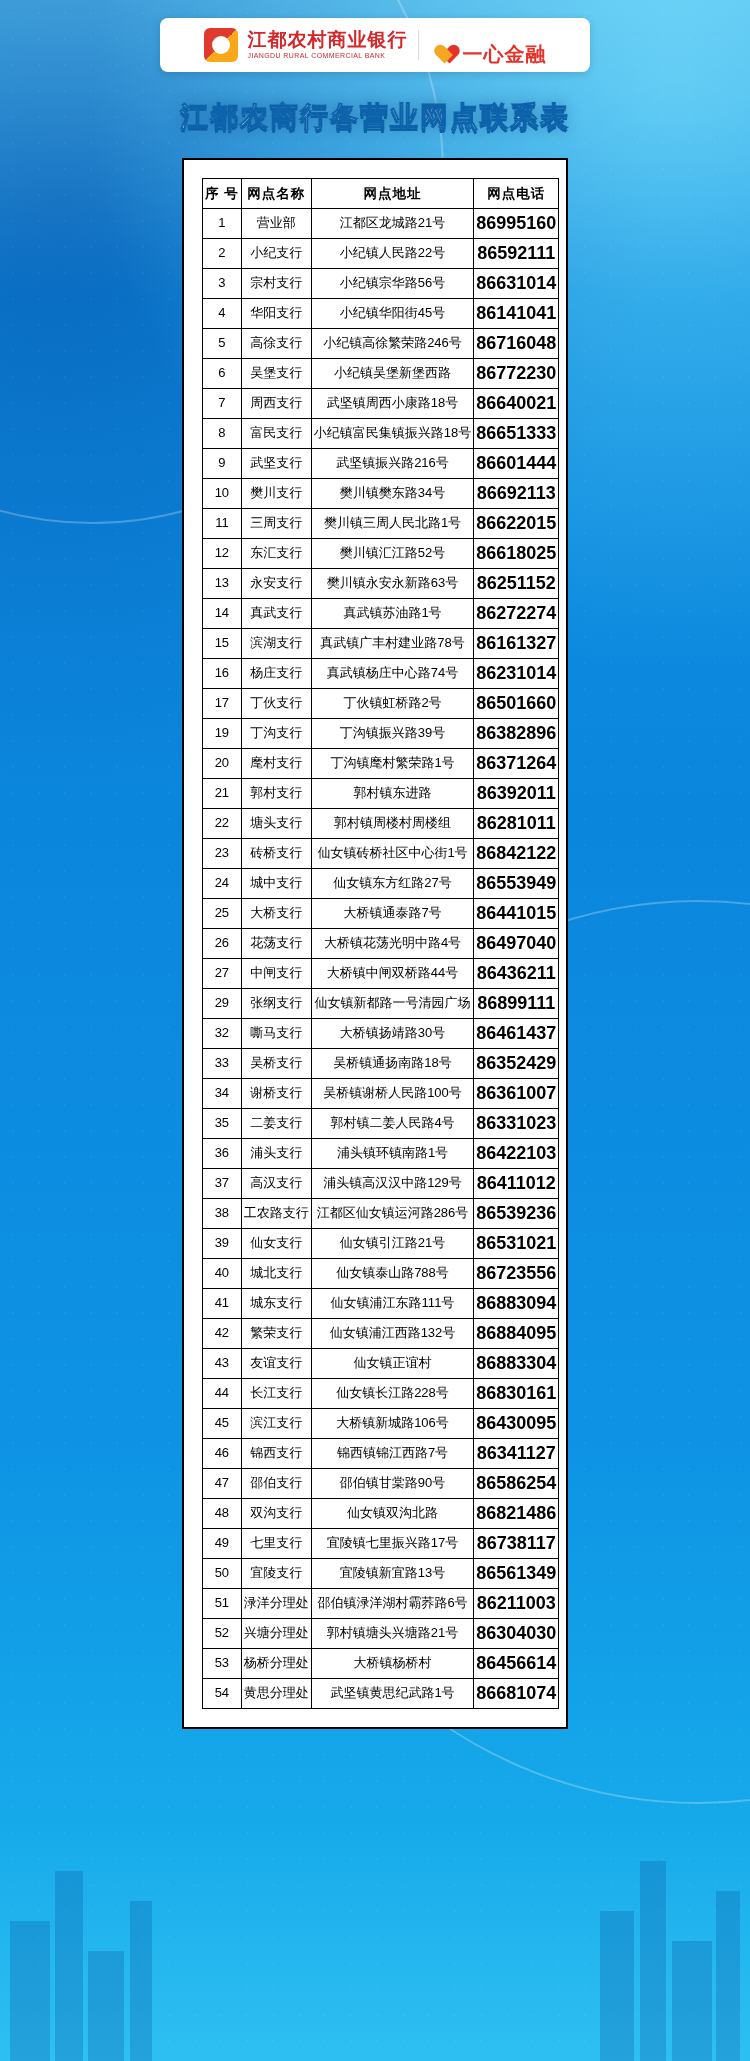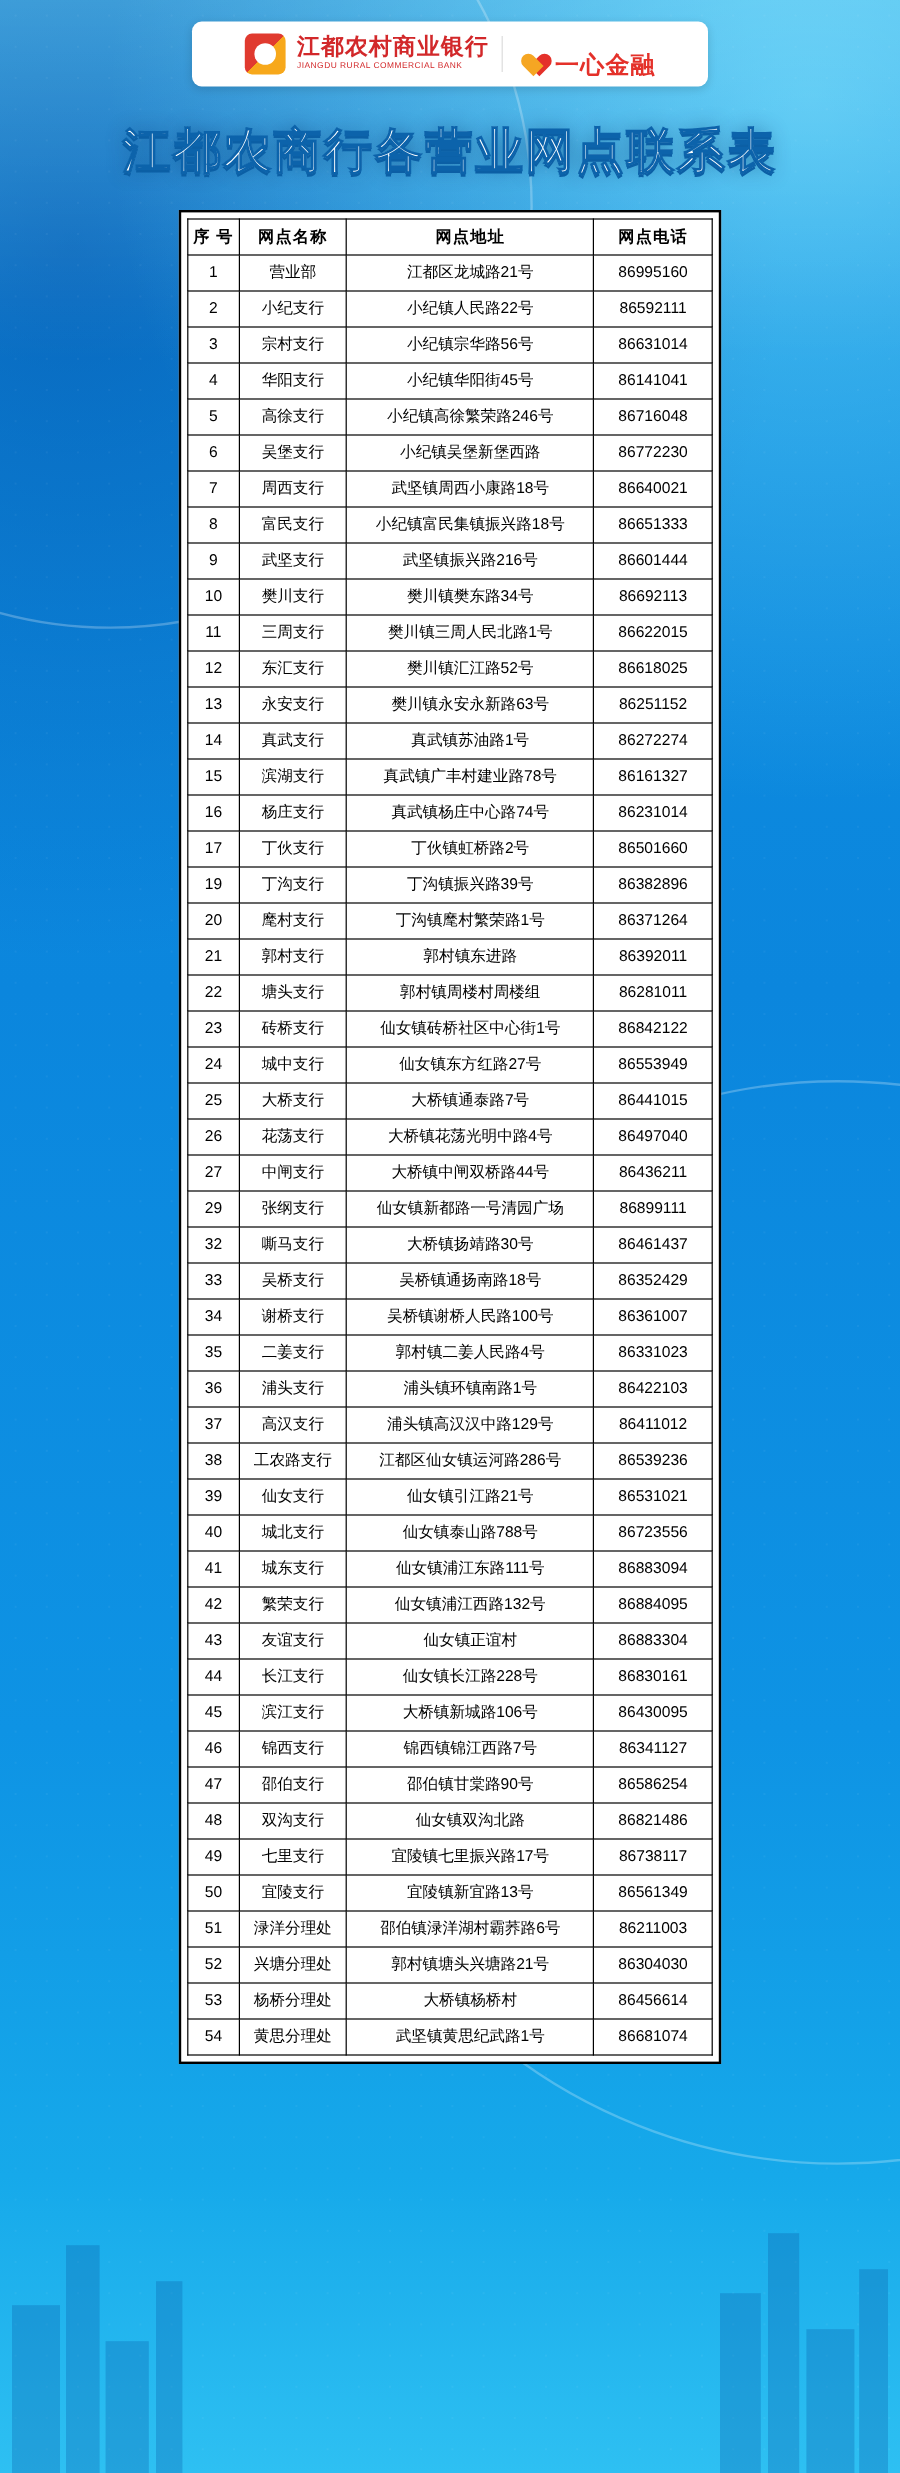--- a/index.html
+++ b/index.html
@@ -68,7 +68,7 @@
     position:relative;
     margin:26px auto 0;
     text-align:center;
-    font-size:40px;
+    font-size:28px;
     font-weight:bold;
     color:#ffffff;
     letter-spacing:2px;

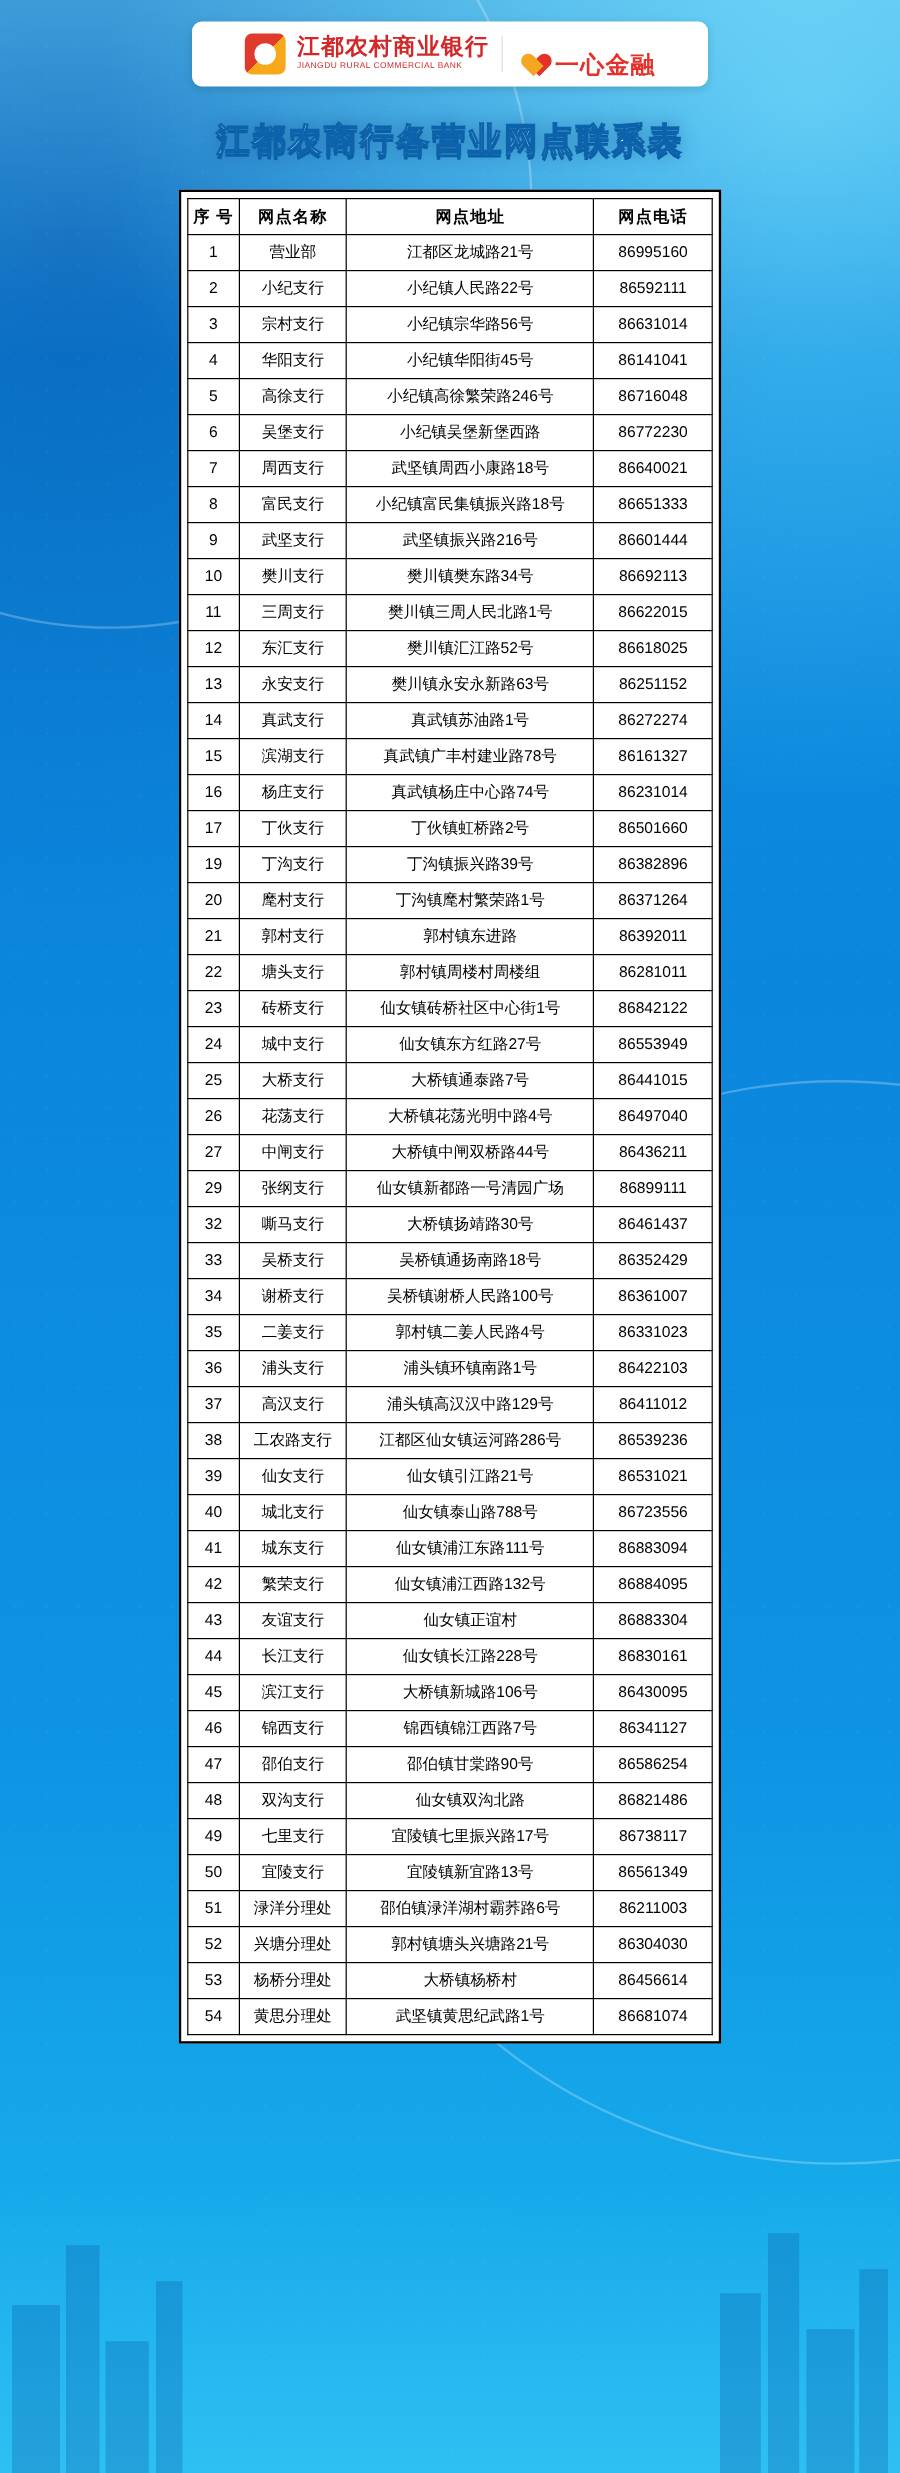--- a/index.html
+++ b/index.html
@@ -80,11 +80,11 @@
   .tablewrap{
     position:relative;
     margin:22px auto 0;
-    width:452px;
+    width:386px;
     background:#ffffff;
     border:2px solid #000;
     box-sizing:border-box;
-    padding:5px;
+    padding:18px;
   }
   table{border-collapse:collapse;width:100%;font-size:13px;color:#000;}
   th,td{

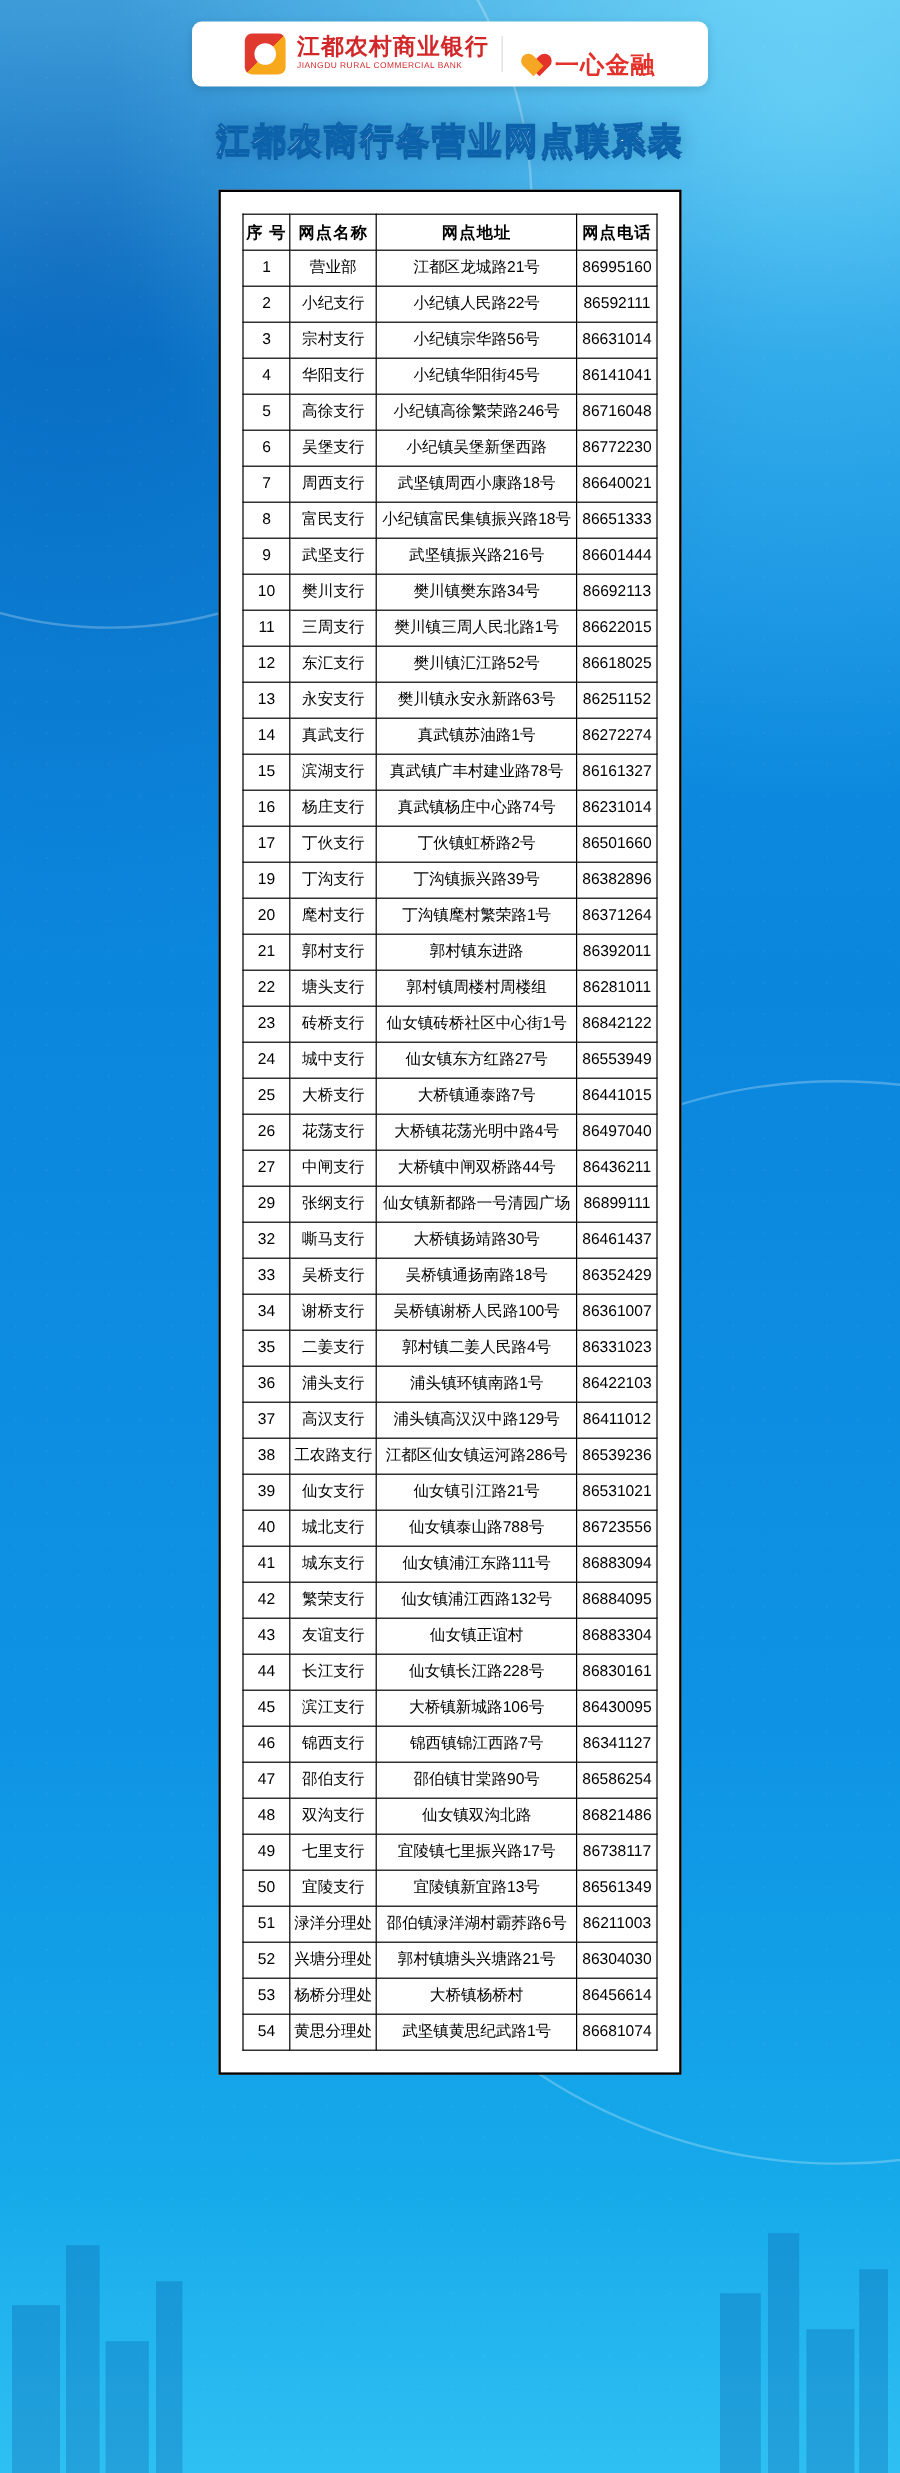--- a/index.html
+++ b/index.html
@@ -102,7 +102,7 @@
   col.c3{width:220px;}
   col.c4{width:110px;}
   td.num{font-size:13px;}
-  td.tel{font-size:13px;}
+  td.tel{font-size:18px;font-weight:bold;}
   .footerspace{height:120px;}
 </style>
 </head>

